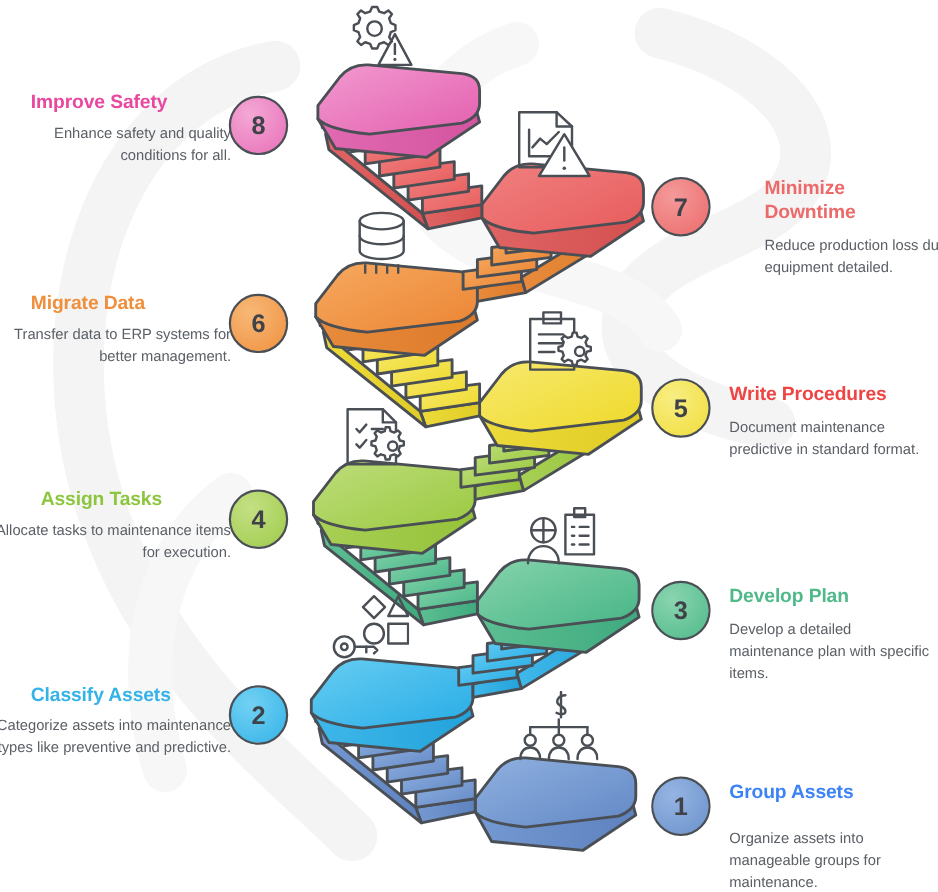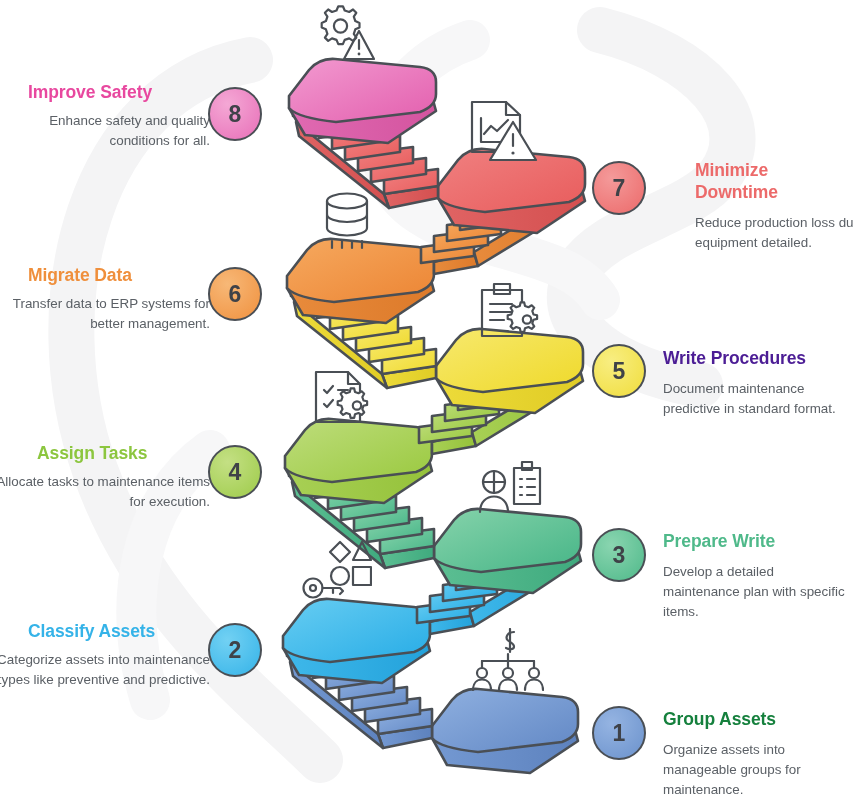--- a/index.html
+++ b/index.html
@@ -428,7 +428,7 @@
   </div>
 
   <div class="step-text right-side" style="left:663px; top:348px; width:190px;">
-    <div class="title" style="color:#4c1d95;">Write Procedures</div>
+    <div class="title" style="color:#ef4444;">Write Procedures</div>
     <div class="desc" style="margin-top:9px;">Document maintenance predictive in standard format.</div>
   </div>
 

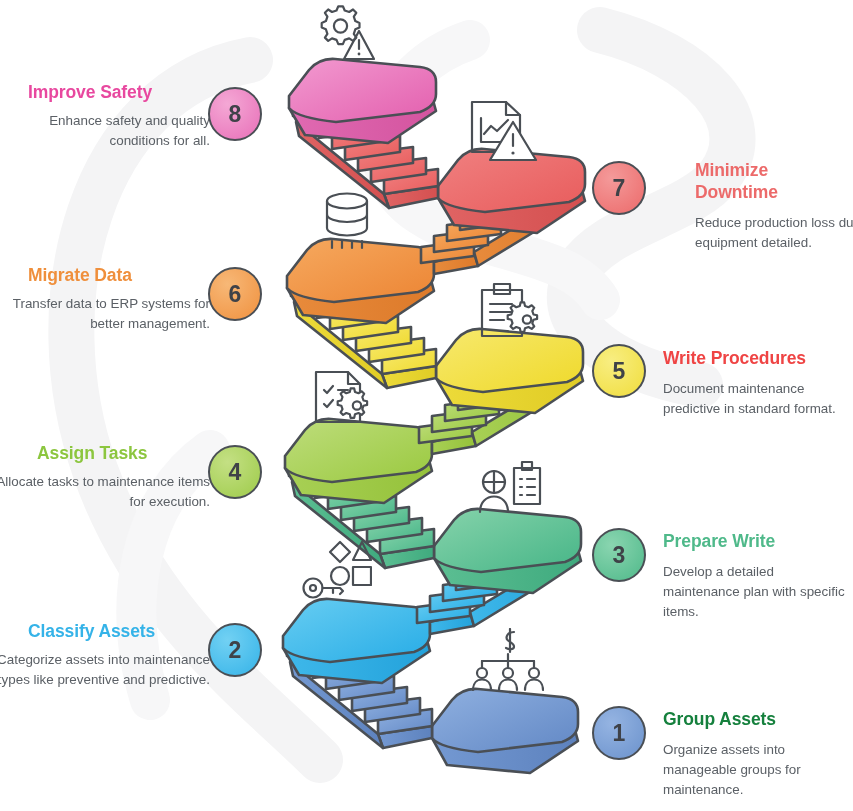--- a/index.html
+++ b/index.html
@@ -438,7 +438,7 @@
   </div>
 
   <div class="step-text right-side" style="left:663px; top:531px; width:190px;">
-    <div class="title" style="color:#4fb98a;">Prepare Write</div>
+    <div class="title" style="color:#4fb98a;">Develop Plan</div>
     <div class="desc" style="margin-top:9px;">Develop a detailed maintenance plan with specific items.</div>
   </div>
 

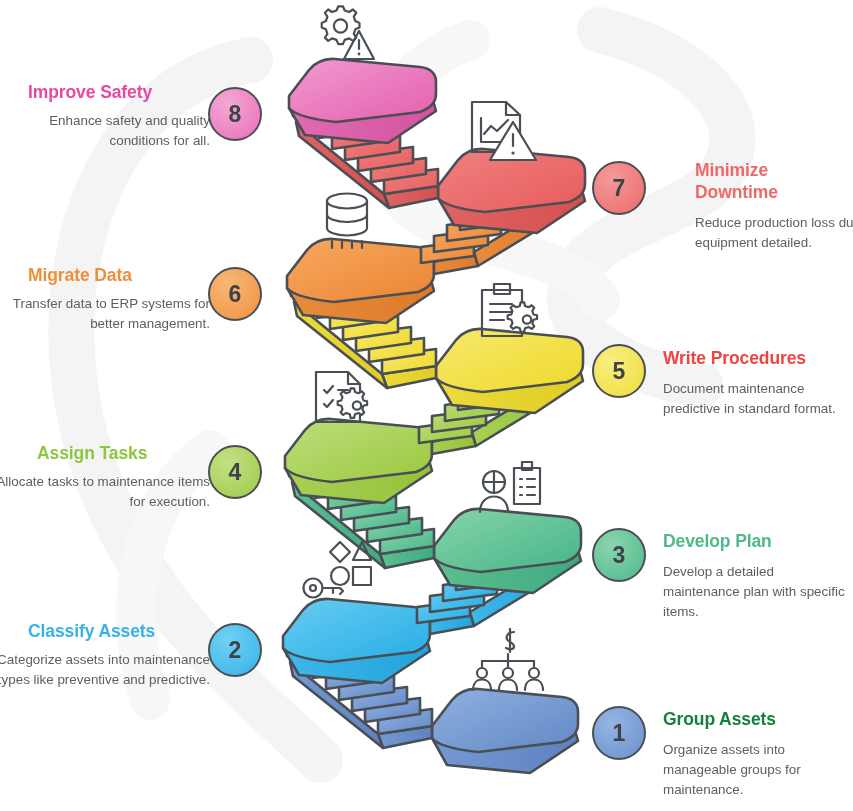--- a/index.html
+++ b/index.html
@@ -448,7 +448,7 @@
   </div>
 
   <div class="step-text right-side" style="left:663px; top:709px; width:190px;">
-    <div class="title" style="color:#15803d;">Group Assets</div>
+    <div class="title" style="color:#3b82f6;">Group Assets</div>
     <div class="desc" style="margin-top:9px;">Organize assets into manageable groups for maintenance.</div>
   </div>
 

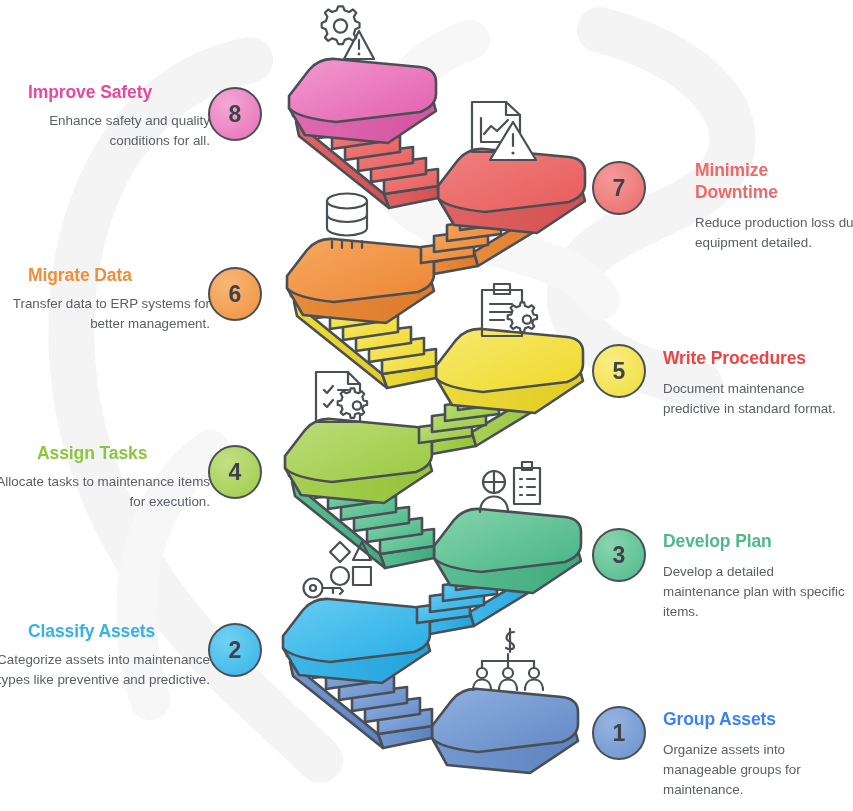--- a/index.html
+++ b/index.html
@@ -449,7 +449,7 @@
 
   <div class="step-text right-side" style="left:663px; top:709px; width:190px;">
     <div class="title" style="color:#3b82f6;">Group Assets</div>
-    <div class="desc" style="margin-top:9px;">Organize assets into manageable groups for maintenance.</div>
+    <div class="desc" style="margin-top:21px;">Organize assets into manageable groups for maintenance.</div>
   </div>
 
 </div>

